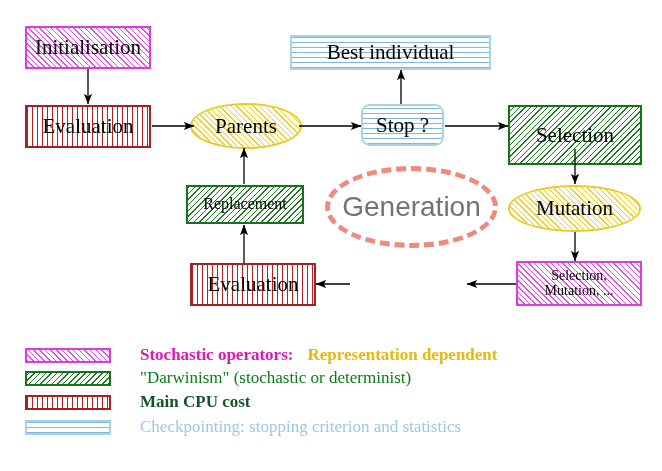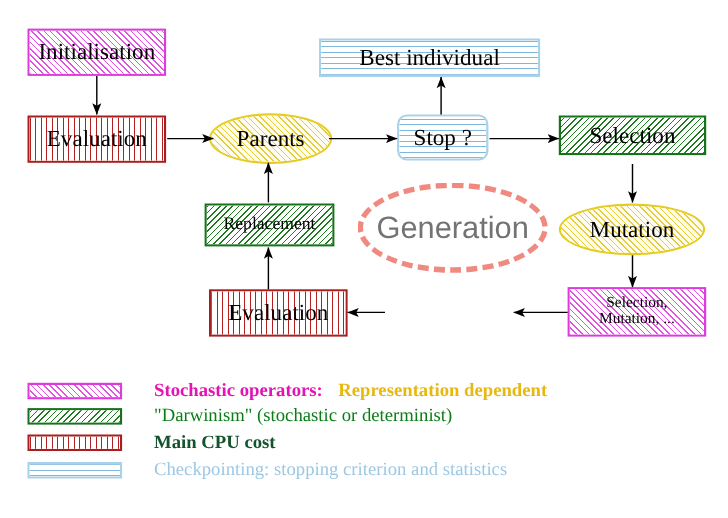--- a/index.html
+++ b/index.html
@@ -143,7 +143,7 @@
     <span class="lbl">Best individual</span>
   </div>
 
-  <div class="node bd-green" style="left:508px;top:105px;width:134px;height:36px;font-size:21px;">
+  <div class="node bd-green" style="left:508px;top:105px;width:134px;height:60px;font-size:21px;">
     <span class="pat fill-green"></span>
     <span class="lbl">Selection</span>
   </div>

